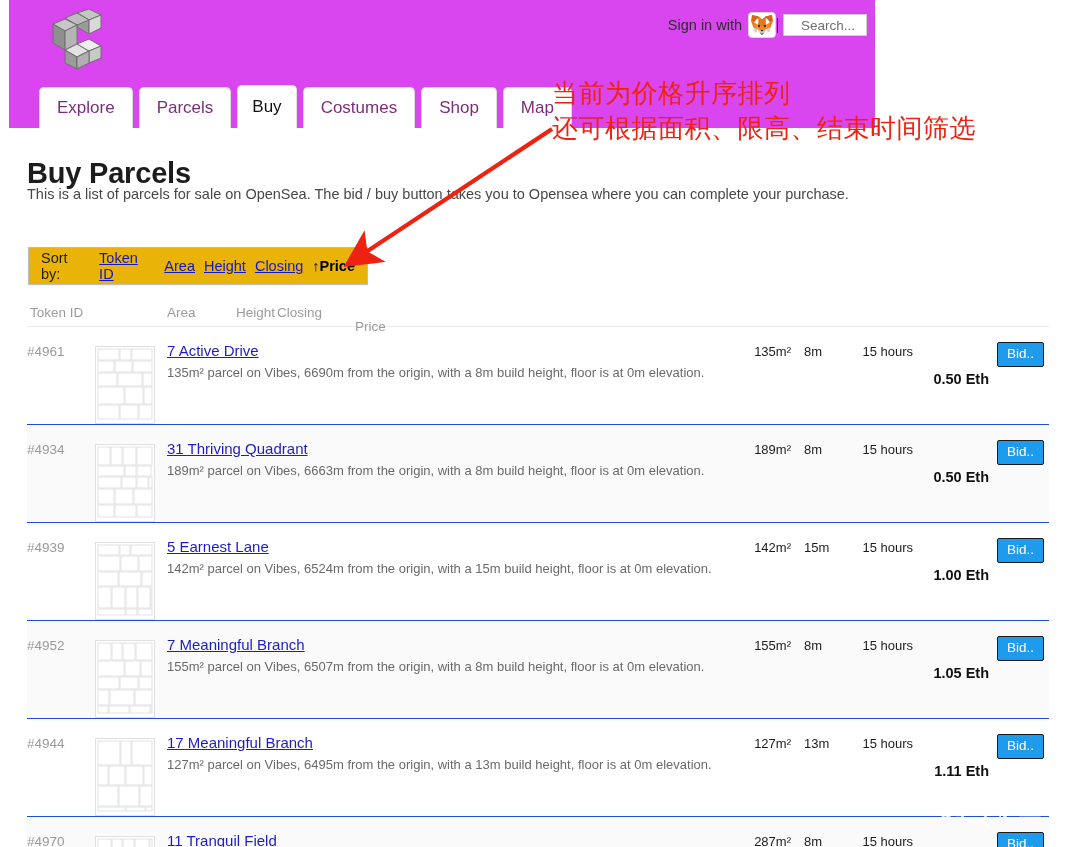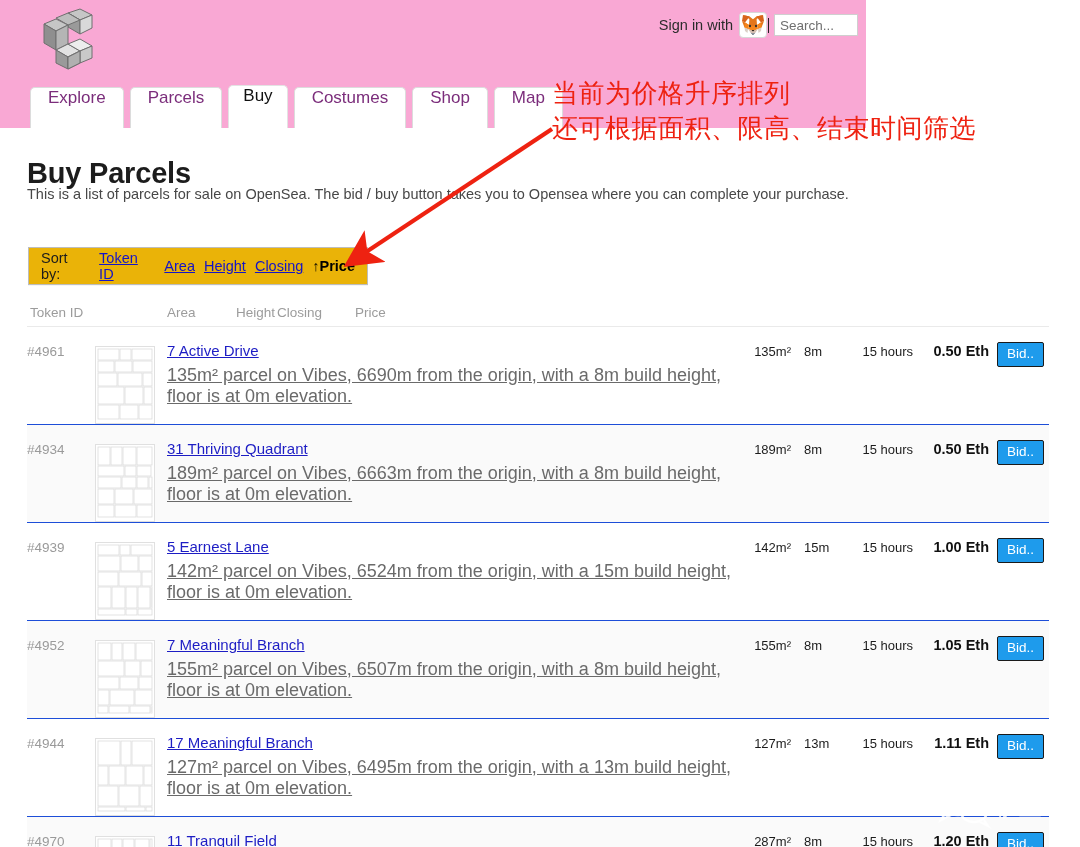--- a/index.html
+++ b/index.html
@@ -20,9 +20,9 @@
 
   
   .header {
-    position: absolute; left: 0; top: 0;
+    position: absolute; left: 9px; top: 0;
     width: 866px; height: 128px;
-    background: #f9a8d4;
+    background: #d946ef;
   }
   .logo {
     position: absolute; left: 30px; top: 6px;

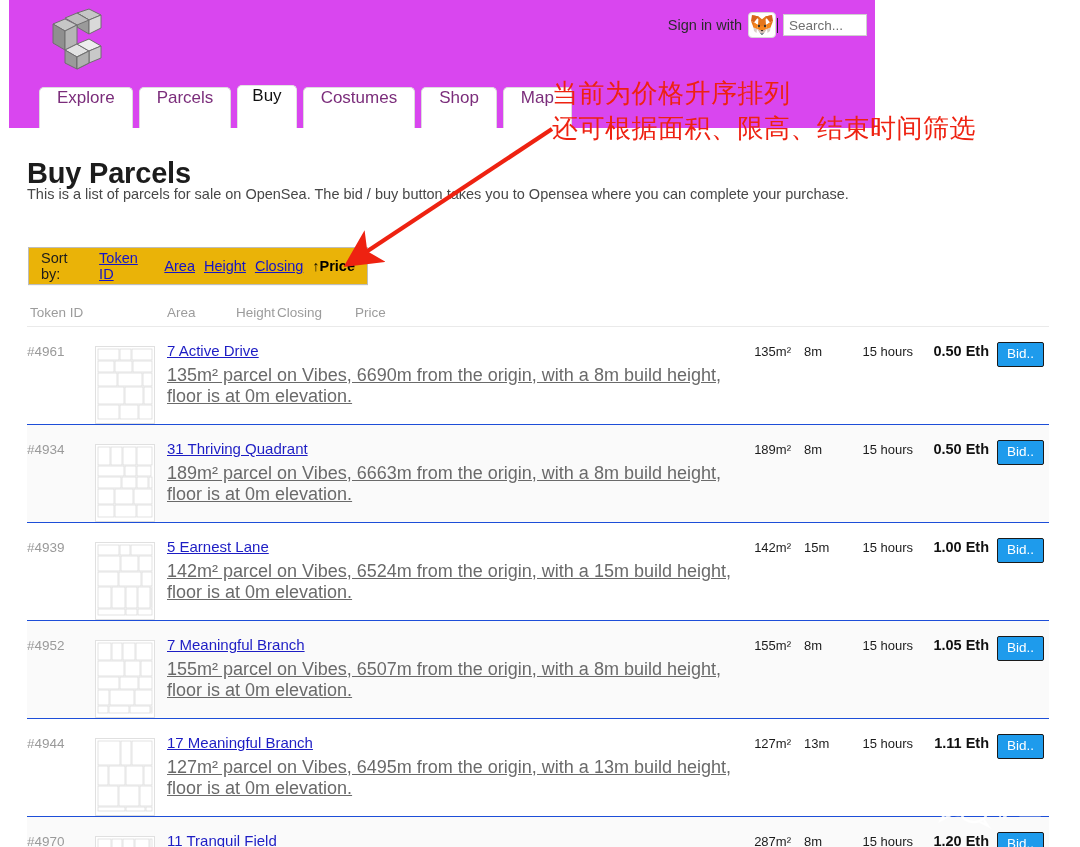--- a/index.html
+++ b/index.html
@@ -52,7 +52,7 @@
     margin-left: 7px;
     font-size: 13.5px;
     color: #555;
-    padding: 0 3px 0 5px;
+    padding: 0 3px 0 17px;
     line-height: 20px;
     font-family: "Liberation Sans", sans-serif;
     position: relative;

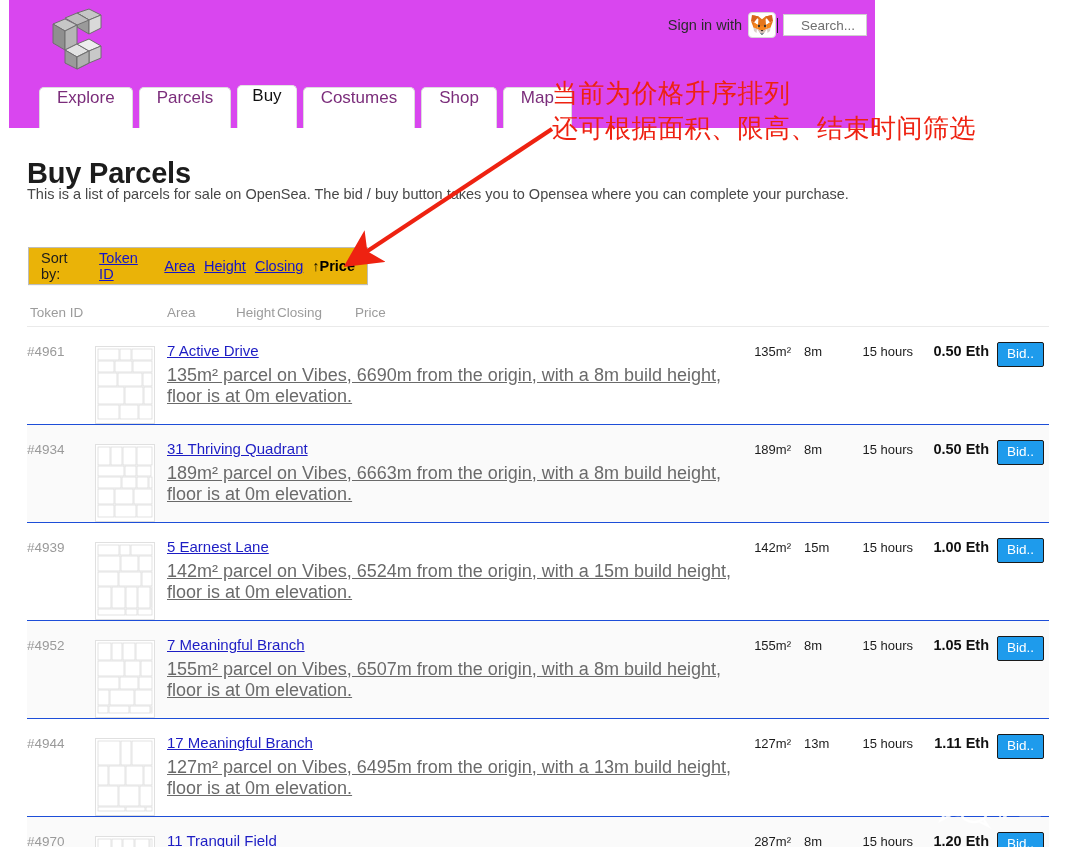--- a/index.html
+++ b/index.html
@@ -77,7 +77,7 @@
     border-radius: 5px 5px 0 0;
     height: 41px;
     padding: 0 17px;
-    display: flex; align-items: flex-start;
+    display: flex; align-items: center;
     font-size: 17px;
     color: #7b2d7b;
     white-space: nowrap;

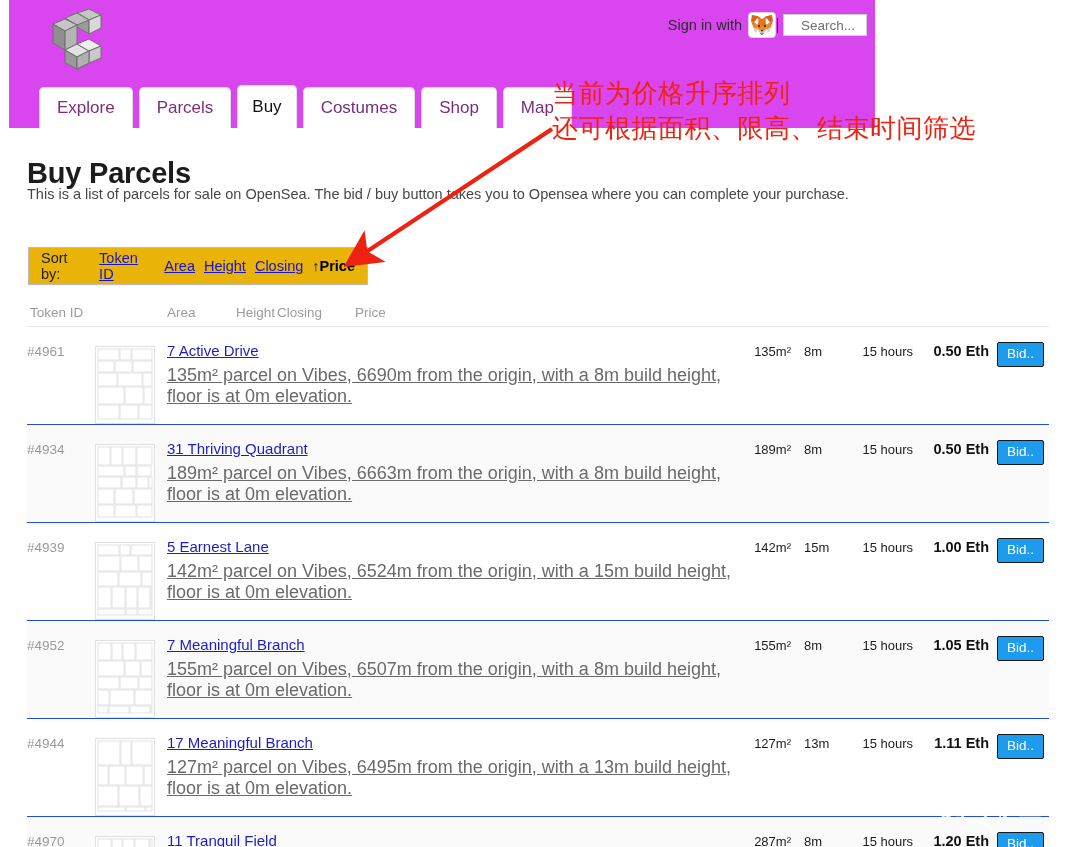--- a/index.html
+++ b/index.html
@@ -155,7 +155,7 @@
   .c-area   { width: 60px; flex: 0 0 60px; text-align: right; }
   .c-height { width: 50px; flex: 0 0 50px; text-align: left; padding-left: 13px;}
   .c-close  { width: 72px; flex: 0 0 72px; text-align: right; }
-  .c-price  { width: 76px; flex: 0 0 76px; text-align: right; }
+  .c-price  { width: 76px; flex: 0 0 76px; text-align: right; margin-top: 28px; }
   .c-bid    { width: 60px; flex: 0 0 60px; text-align: right; padding-right: 5px;}
 
   .thead .c-token { padding-left: 3px; }

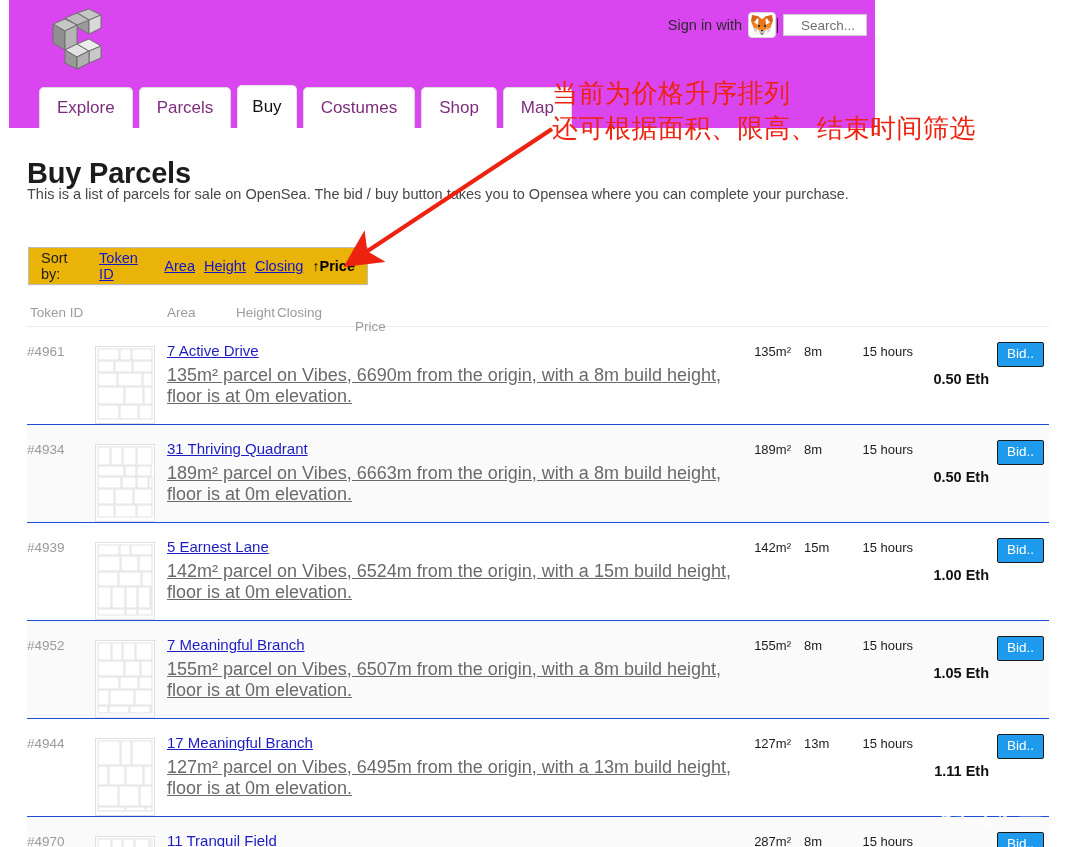--- a/index.html
+++ b/index.html
@@ -183,9 +183,8 @@
     cursor: pointer;
   }
   .desc {
-    font-size: 18px; color: #6a6a6a;
+    font-size: 13px; color: #6a6a6a;
     margin-top: 5px;
-    text-decoration: underline;
   }
   .num { font-size: 13px; color: #1c1c1c; text-align: right; }
   .price { font-size: 14.5px; color: #111; font-weight: bold; }

